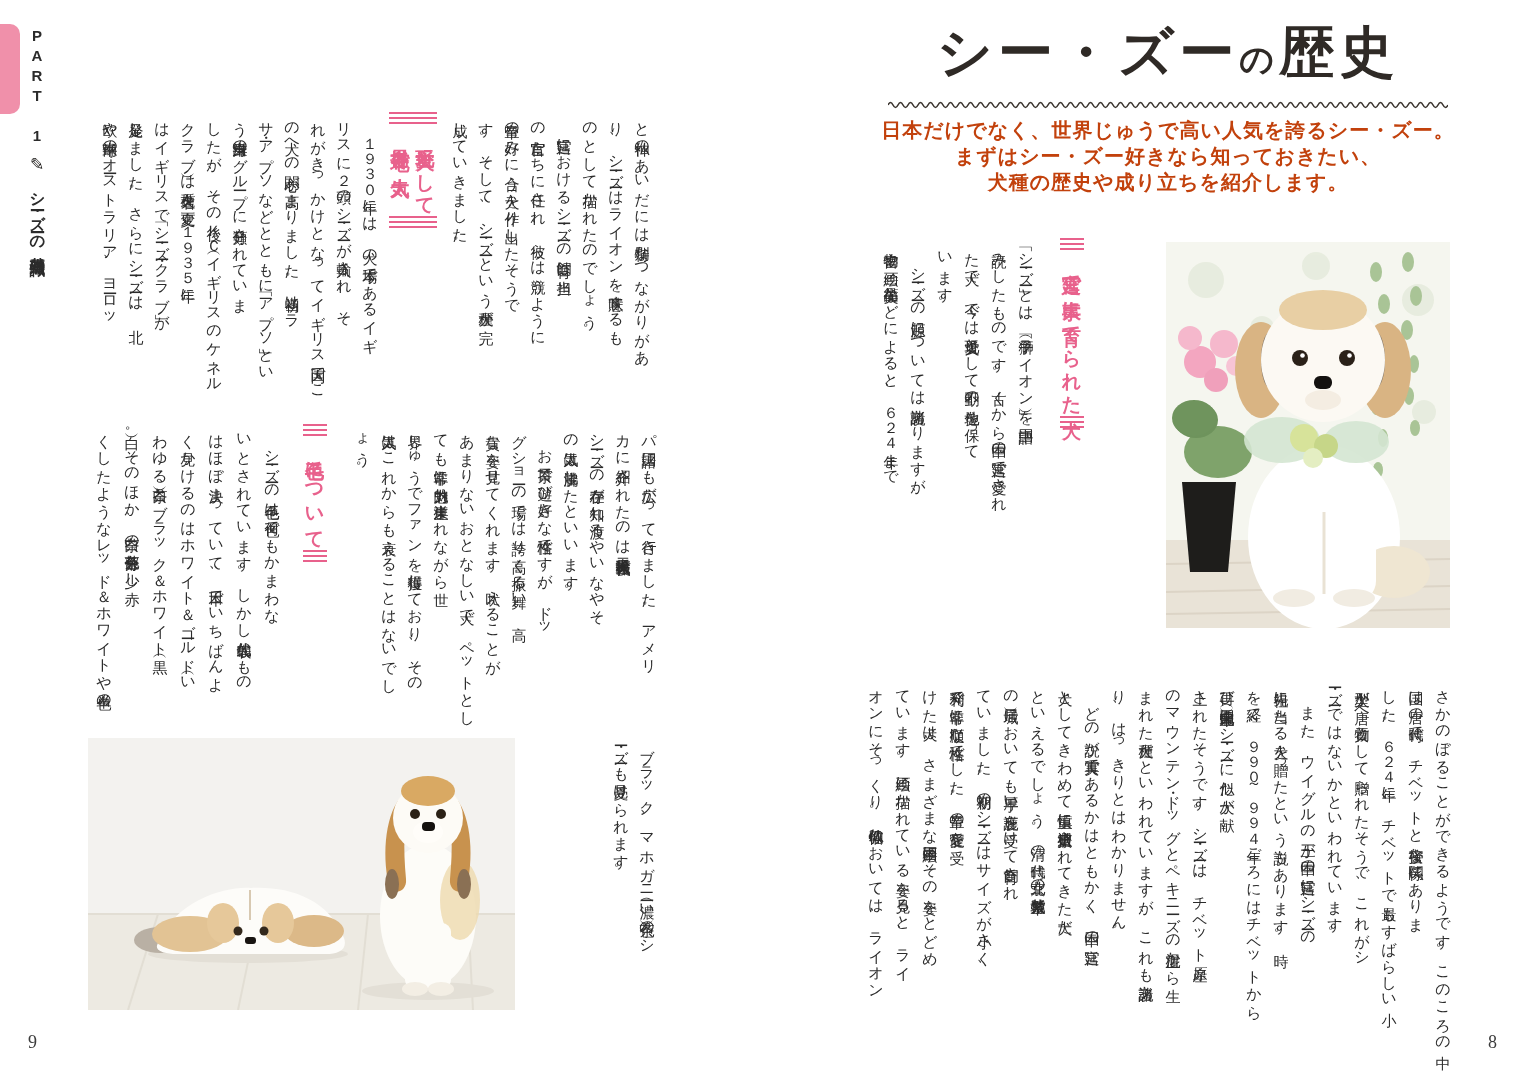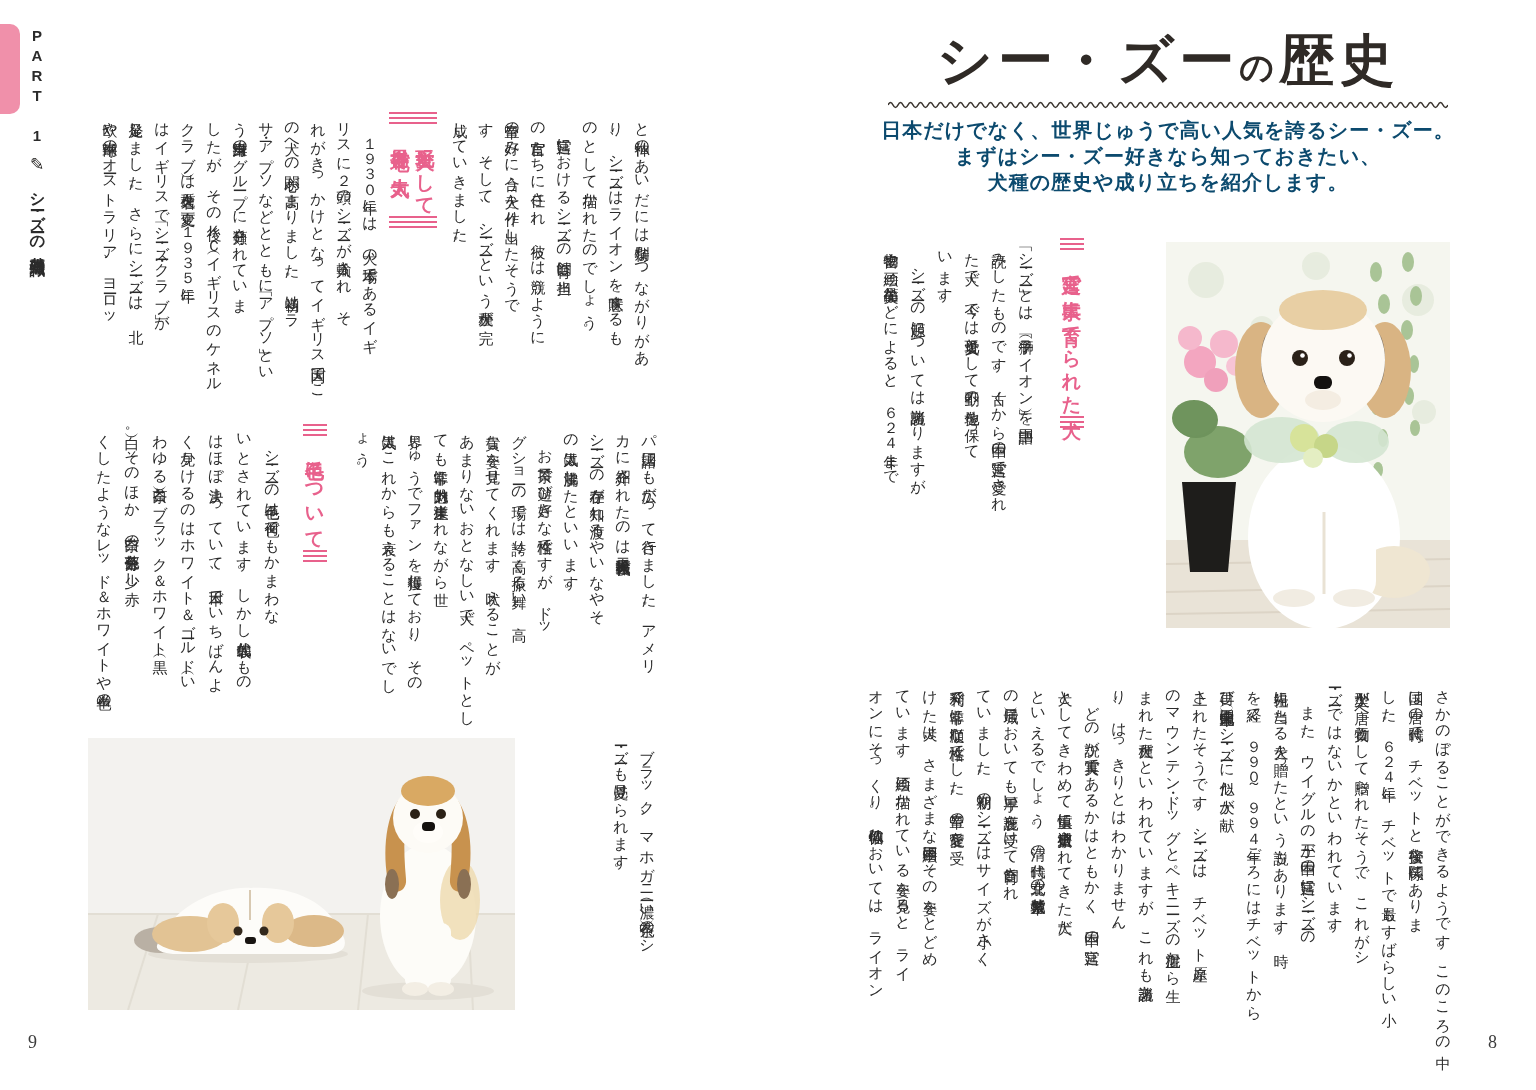--- a/index.html
+++ b/index.html
@@ -49,7 +49,7 @@
   .marks.w2{width:48px;}
   
   .page-title{
-    position:absolute;left:880px;top:24px;width:576px;
+    position:absolute;left:880px;top:16px;width:576px;
     text-align:center;
     font-weight:bold;color:var(--title-ink);
     font-size:55px;letter-spacing:5px;

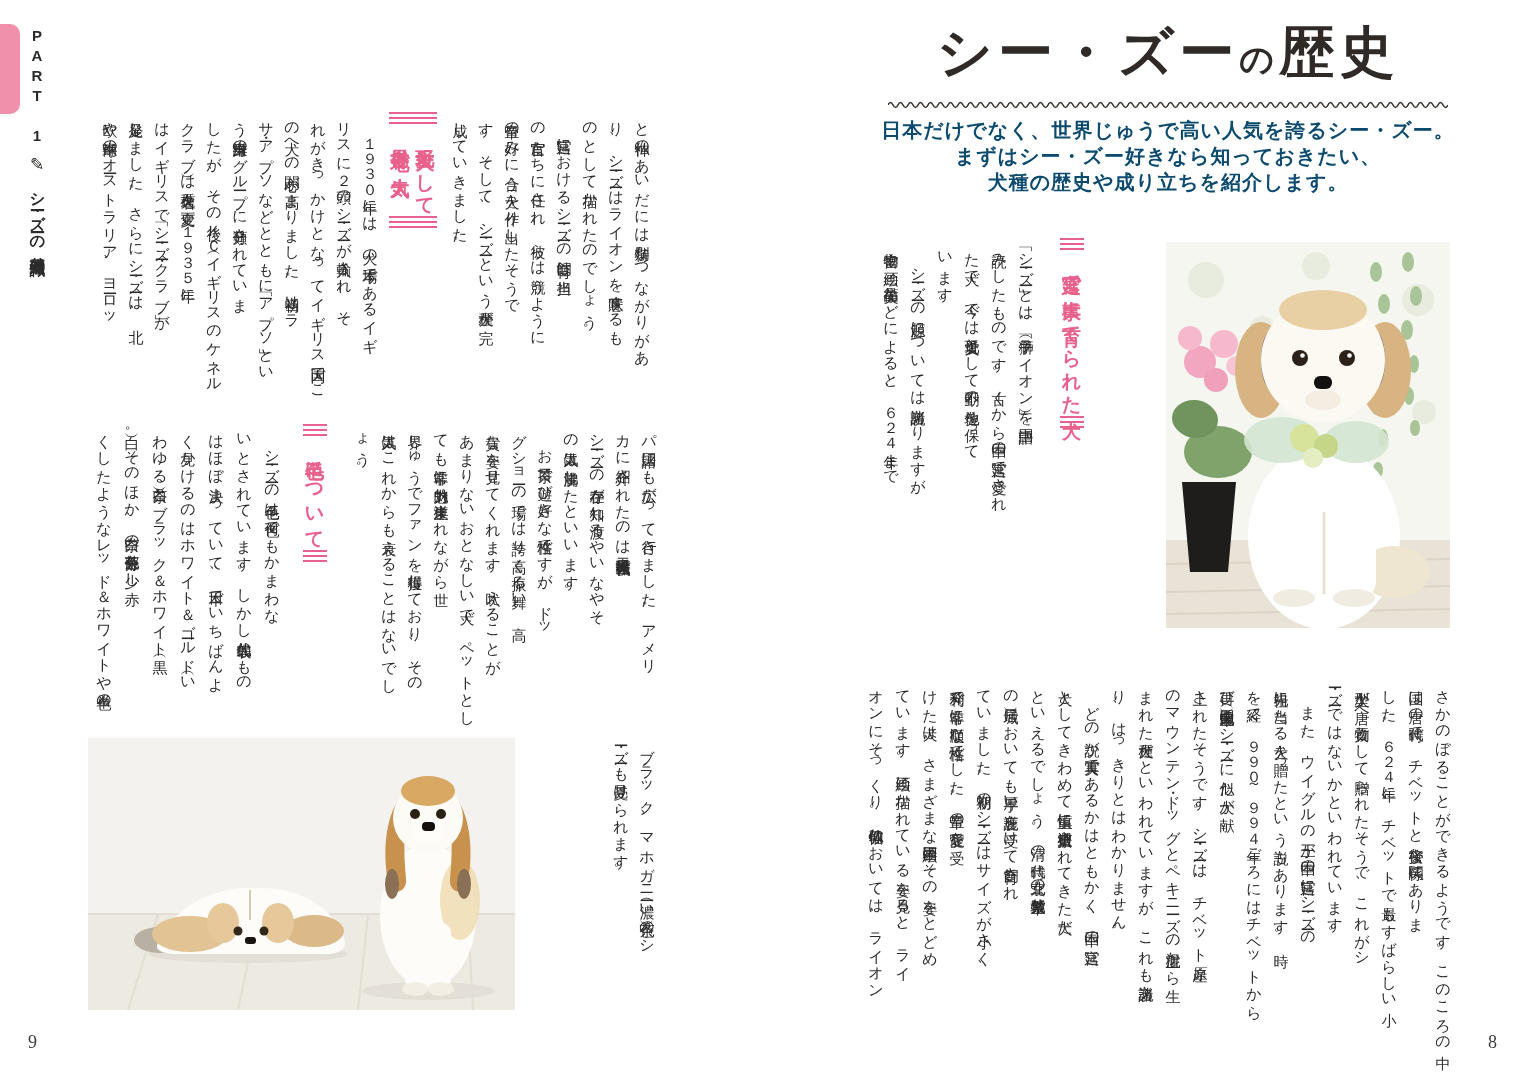--- a/index.html
+++ b/index.html
@@ -60,7 +60,7 @@
   .lead{
     position:absolute;left:880px;top:117px;width:576px;
     text-align:center;white-space:pre-line;
-    font-weight:bold;color:#0c4a6e;
+    font-weight:bold;color:#c2410c;
     font-size:20px;line-height:26px;letter-spacing:1px;
     font-family:"Liberation Sans","DejaVu Sans",sans-serif;
   }

